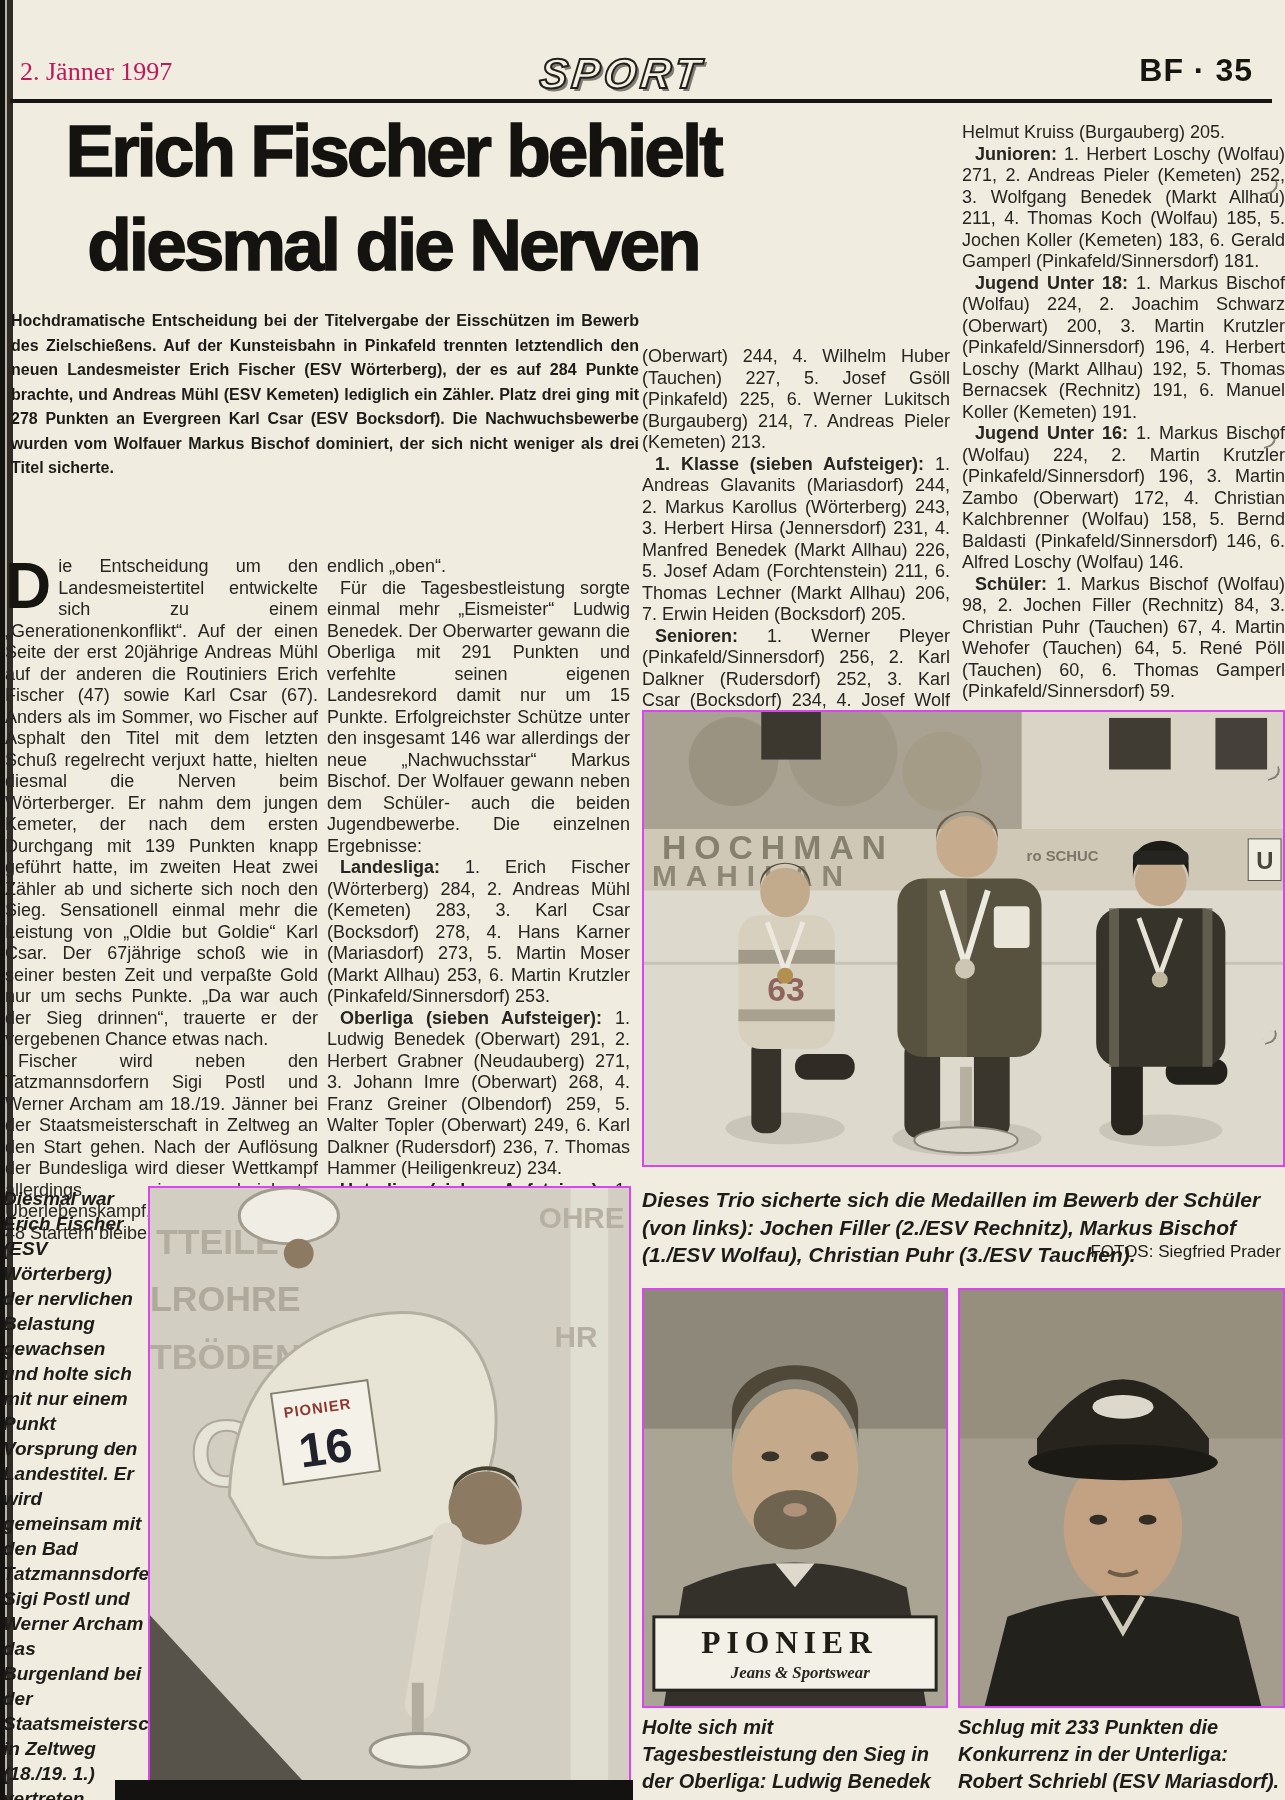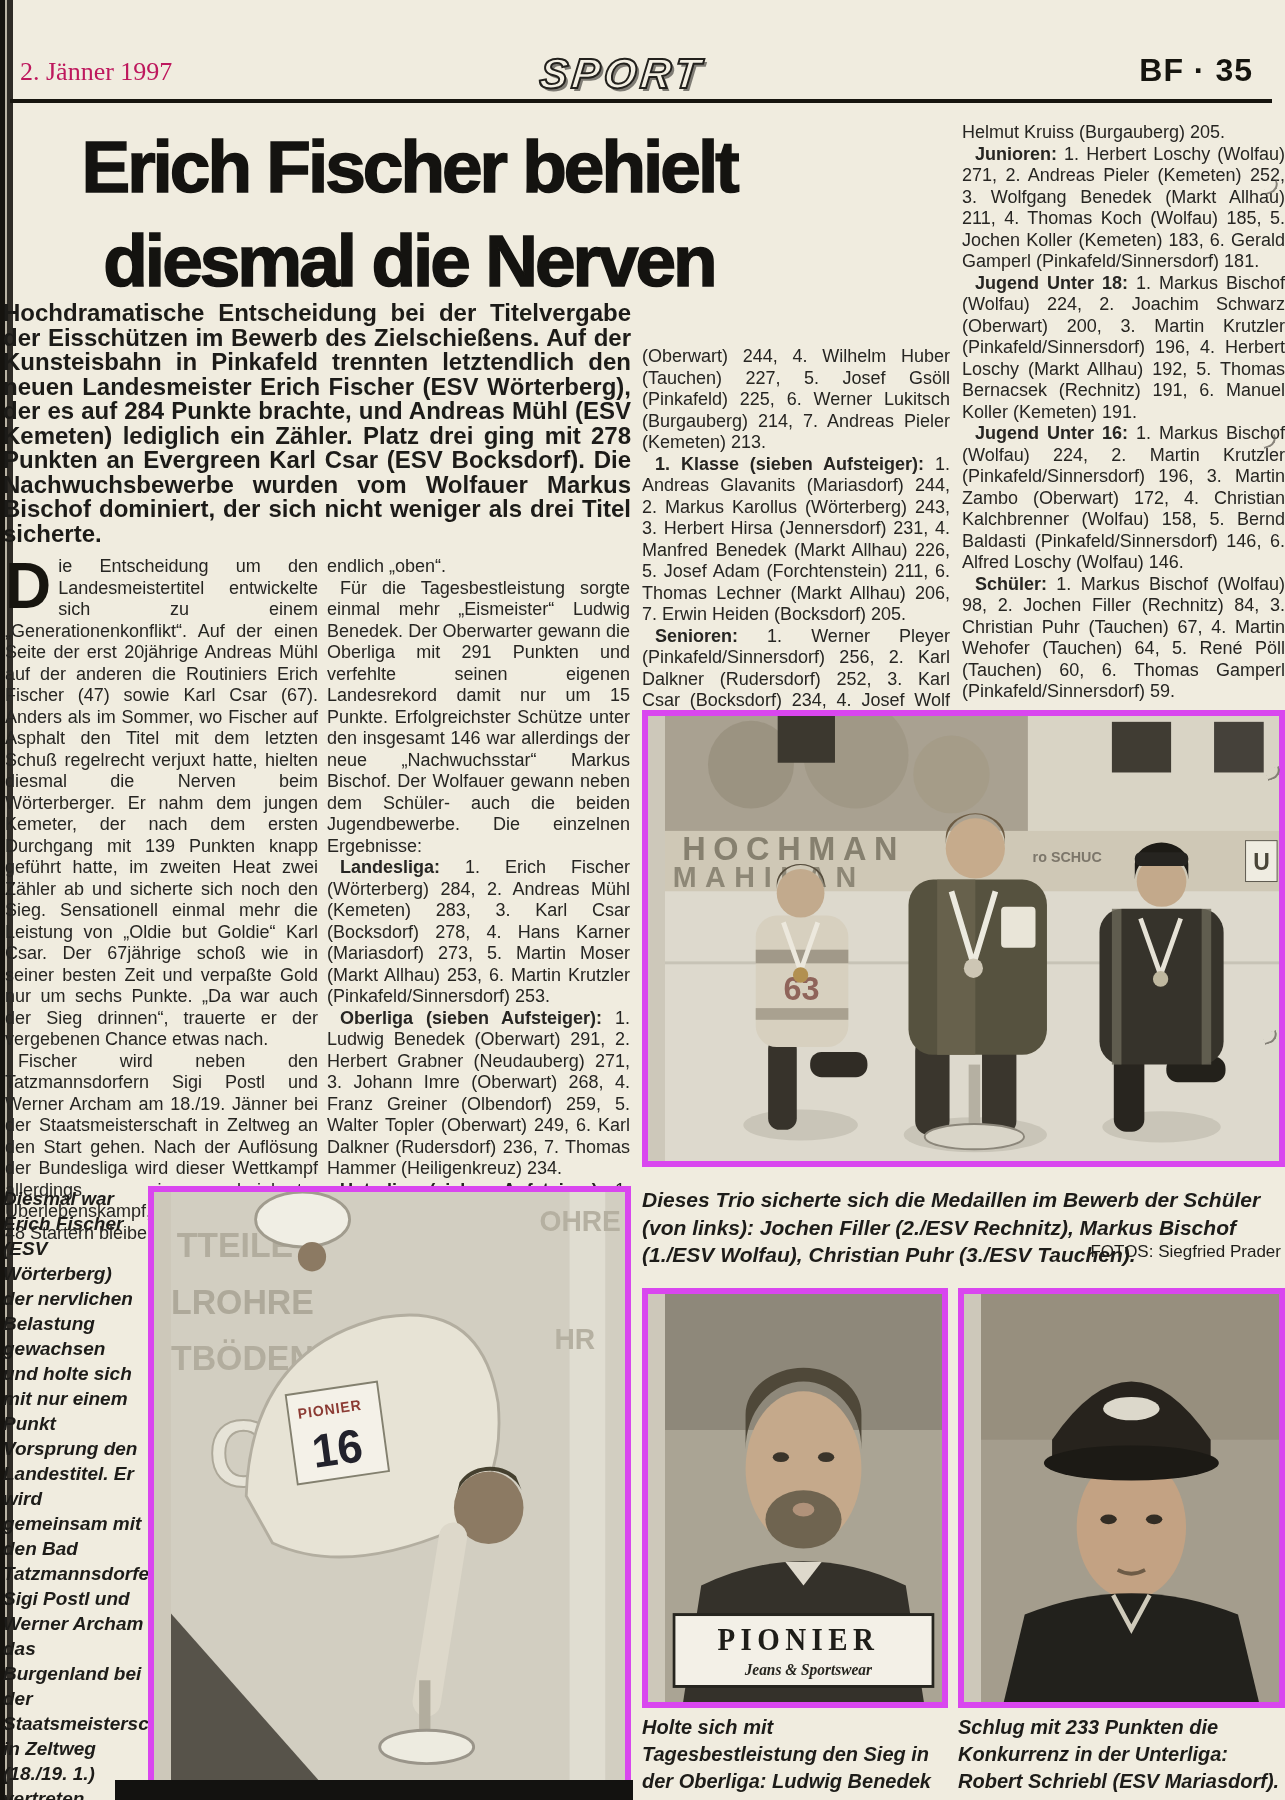--- a/index.html
+++ b/index.html
@@ -16,7 +16,7 @@
   .pageno{position:absolute;right:32px;top:52px;font-size:32px;font-weight:bold;color:#16150f;letter-spacing:1px;}
   .rule{position:absolute;left:10px;top:99px;width:1262px;height:4px;background:#17150f;}
   
-  .headline{position:absolute;left:12px;top:104px;width:762px;margin:16px;text-align:center;
+  .headline{position:absolute;left:12px;top:104px;width:762px;margin:0;text-align:center;
     font-size:73px;font-weight:bold;letter-spacing:-3px;line-height:94px;color:#141310;
     -webkit-text-stroke:1.5px #141310;}
   .headline span{display:block;}

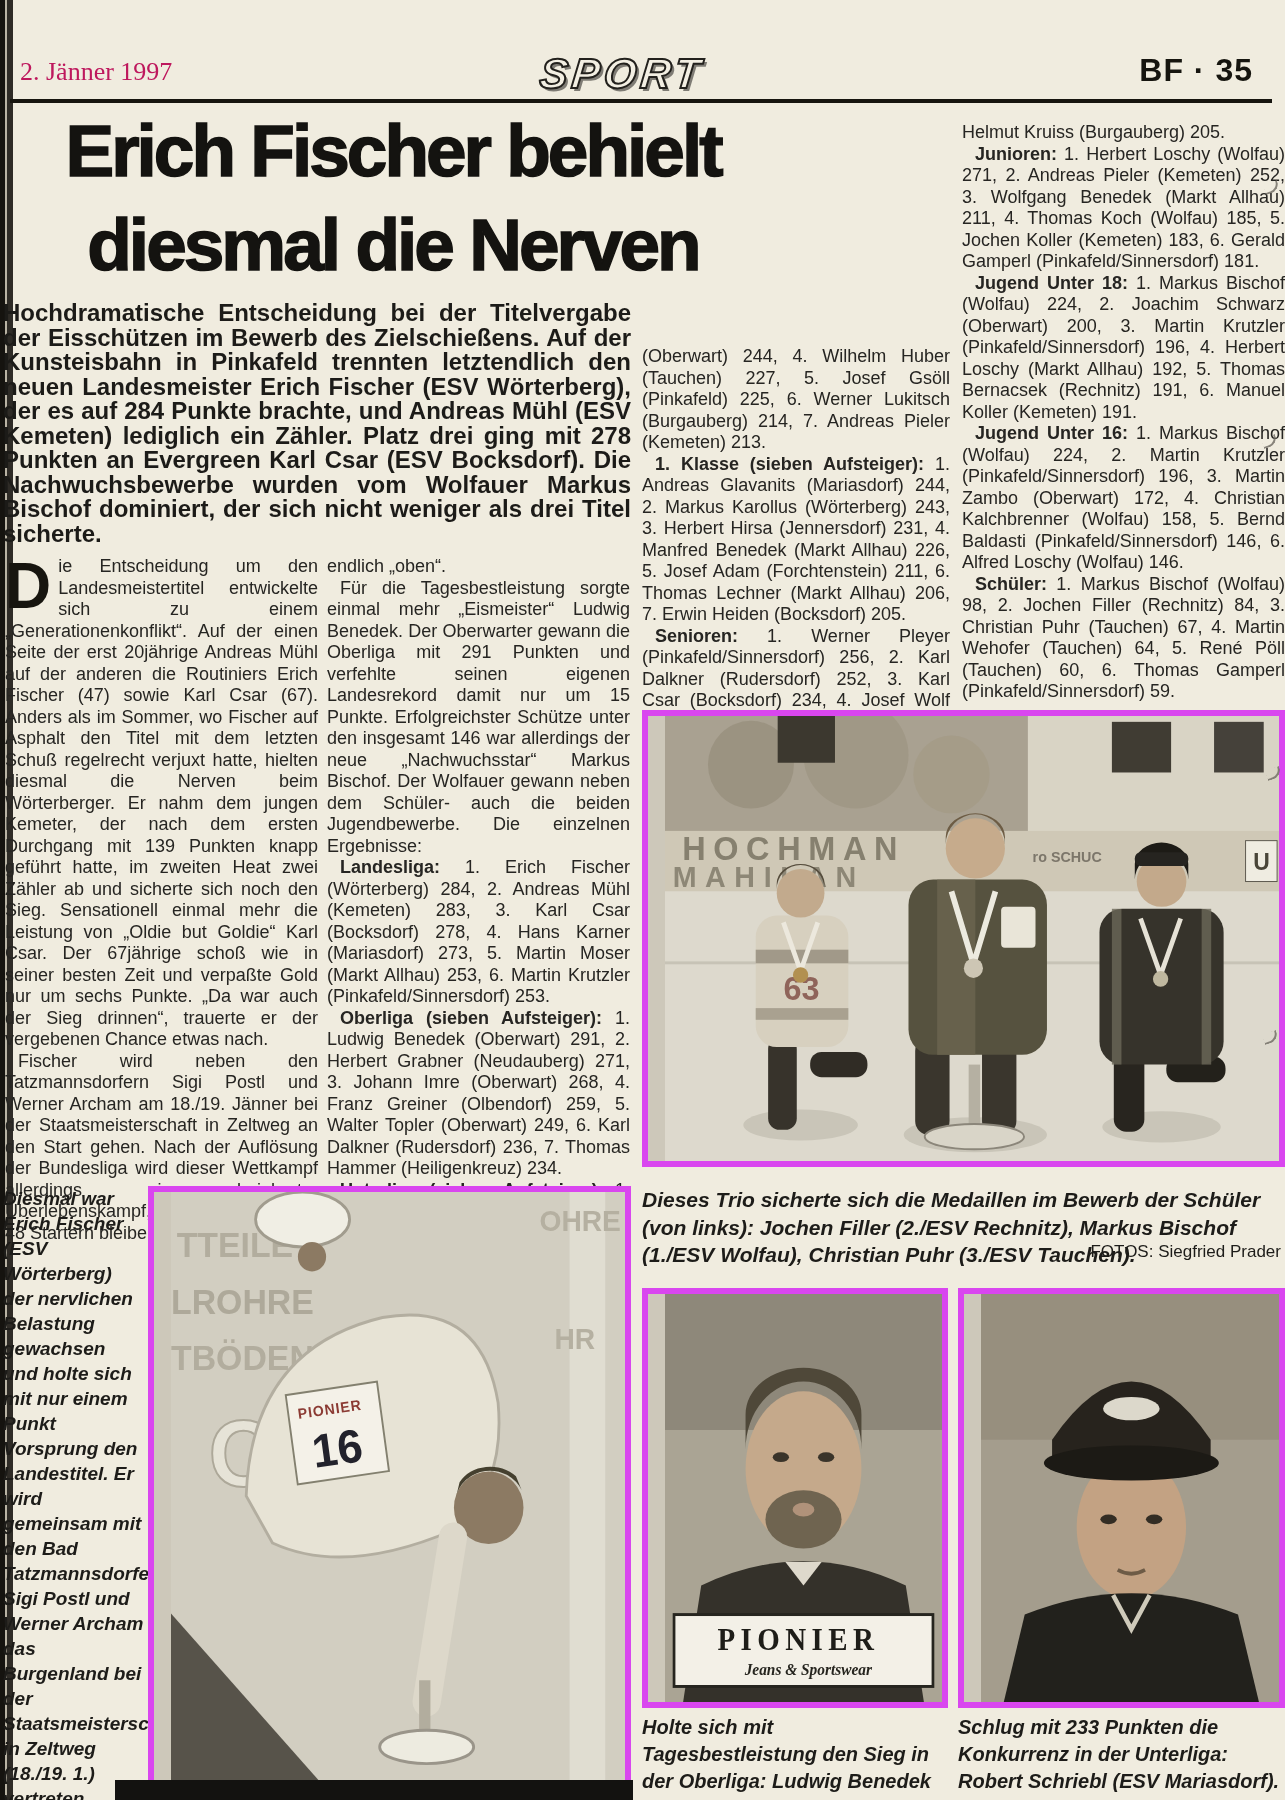--- a/index.html
+++ b/index.html
@@ -21,7 +21,7 @@
     -webkit-text-stroke:1.5px #141310;}
   .headline span{display:block;}
   
-  .lead{position:absolute;left:3px;top:301px;width:628px;margin:0;font-size:24px;font-weight:bold;
+  .lead{position:absolute;left:3px;top:301px;width:628px;margin:8px;font-size:16px;font-weight:bold;
     line-height:24.5px;text-align:justify;color:#1c1b18;}
   
   .col{position:absolute;font-size:18px;line-height:21.5px;text-align:justify;color:#262522;}

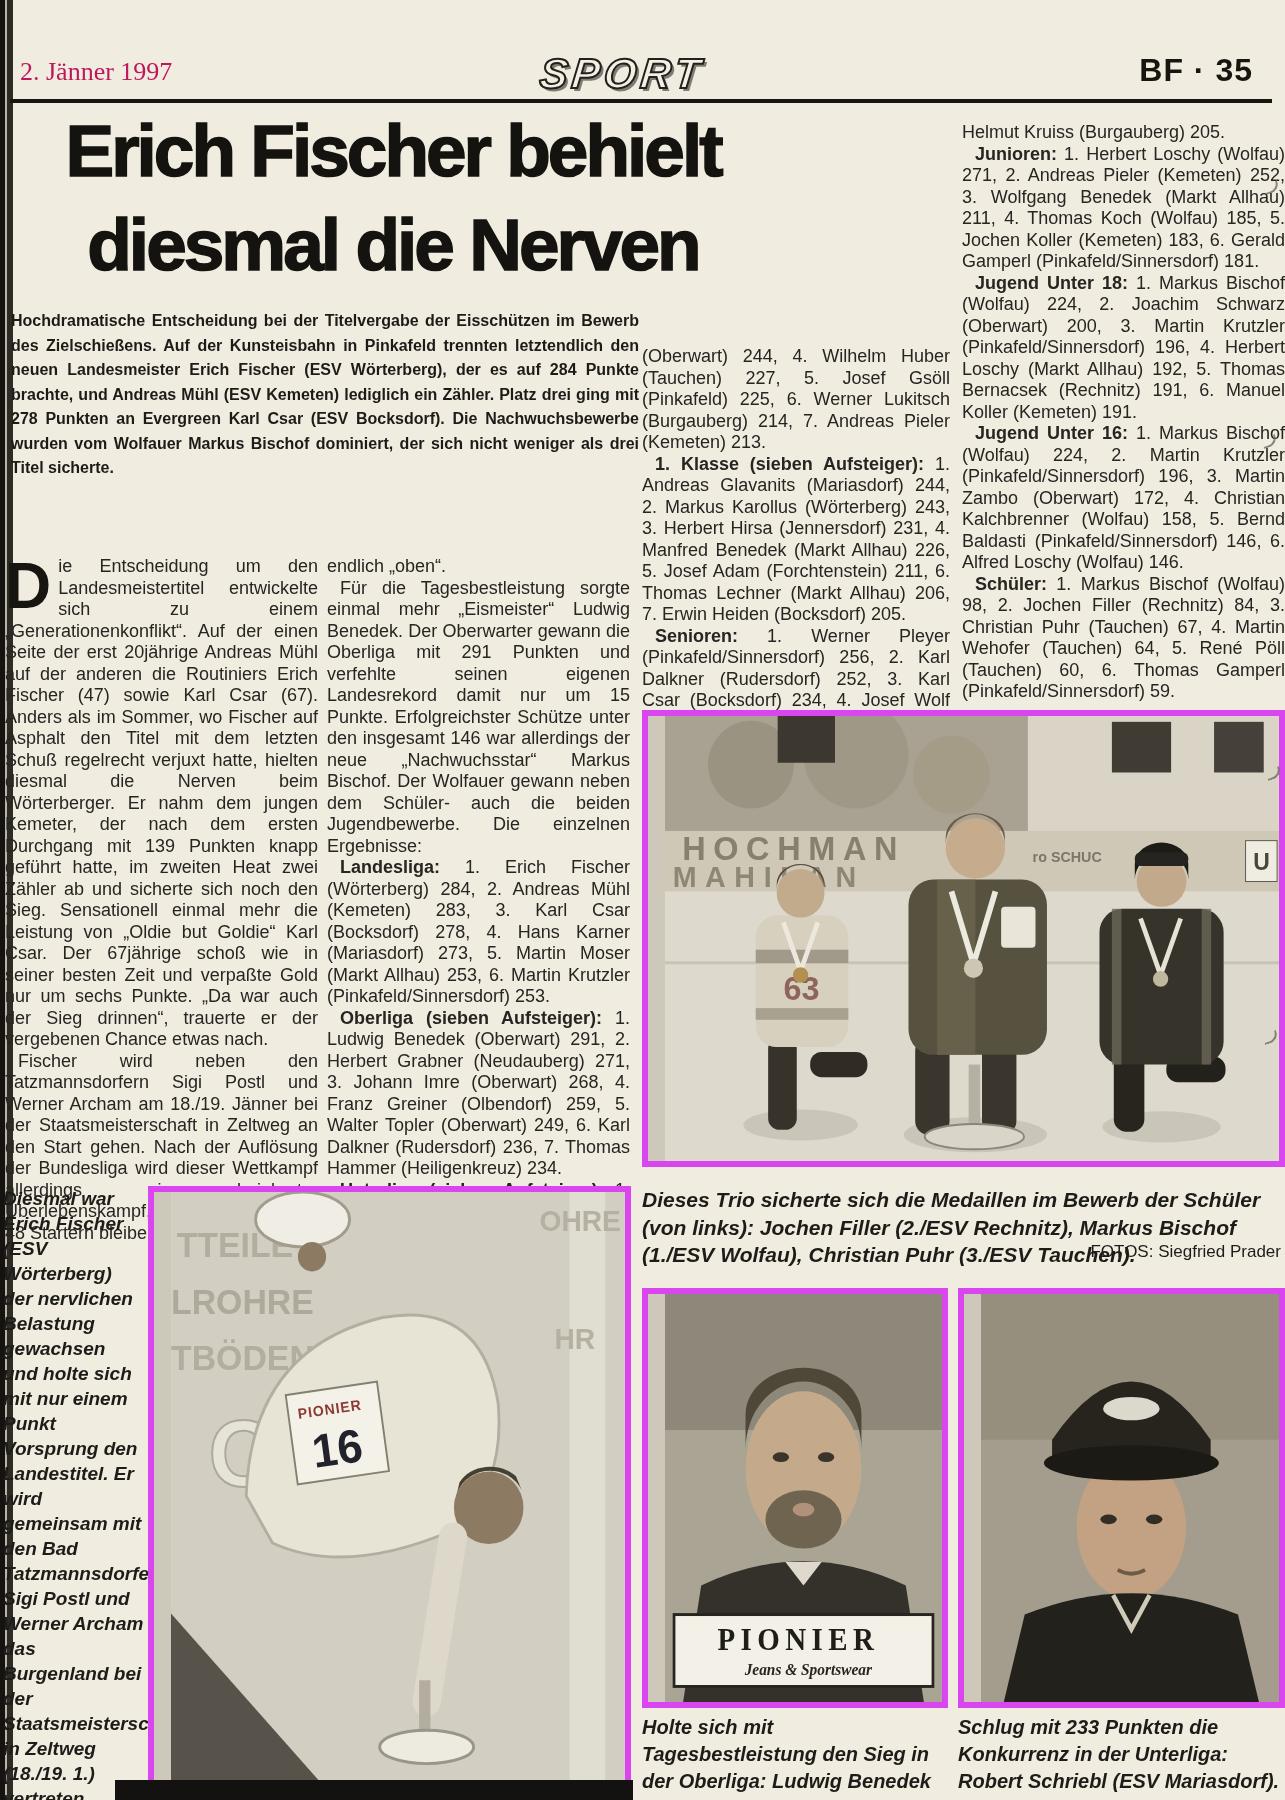--- a/index.html
+++ b/index.html
@@ -34,7 +34,7 @@
   .plabel{font-weight:bold;}
   .dropcap{float:left;font-size:64px;line-height:52px;font-weight:bold;padding:4px 7px 0 0;color:#17150f;}
   
-  .photo{position:absolute;border:6px solid #d946ef;box-sizing:border-box;background:#cdc8ba;padding-left:17px;}
+  .photo{position:absolute;border:2px solid #d946ef;box-sizing:border-box;background:#cdc8ba;}
   .photo svg{display:block;width:100%;height:100%;}
   .trio-photo{left:642px;top:710px;width:643px;height:457px;}
   .fischer-photo{left:148px;top:1186px;width:483px;height:614px;}

